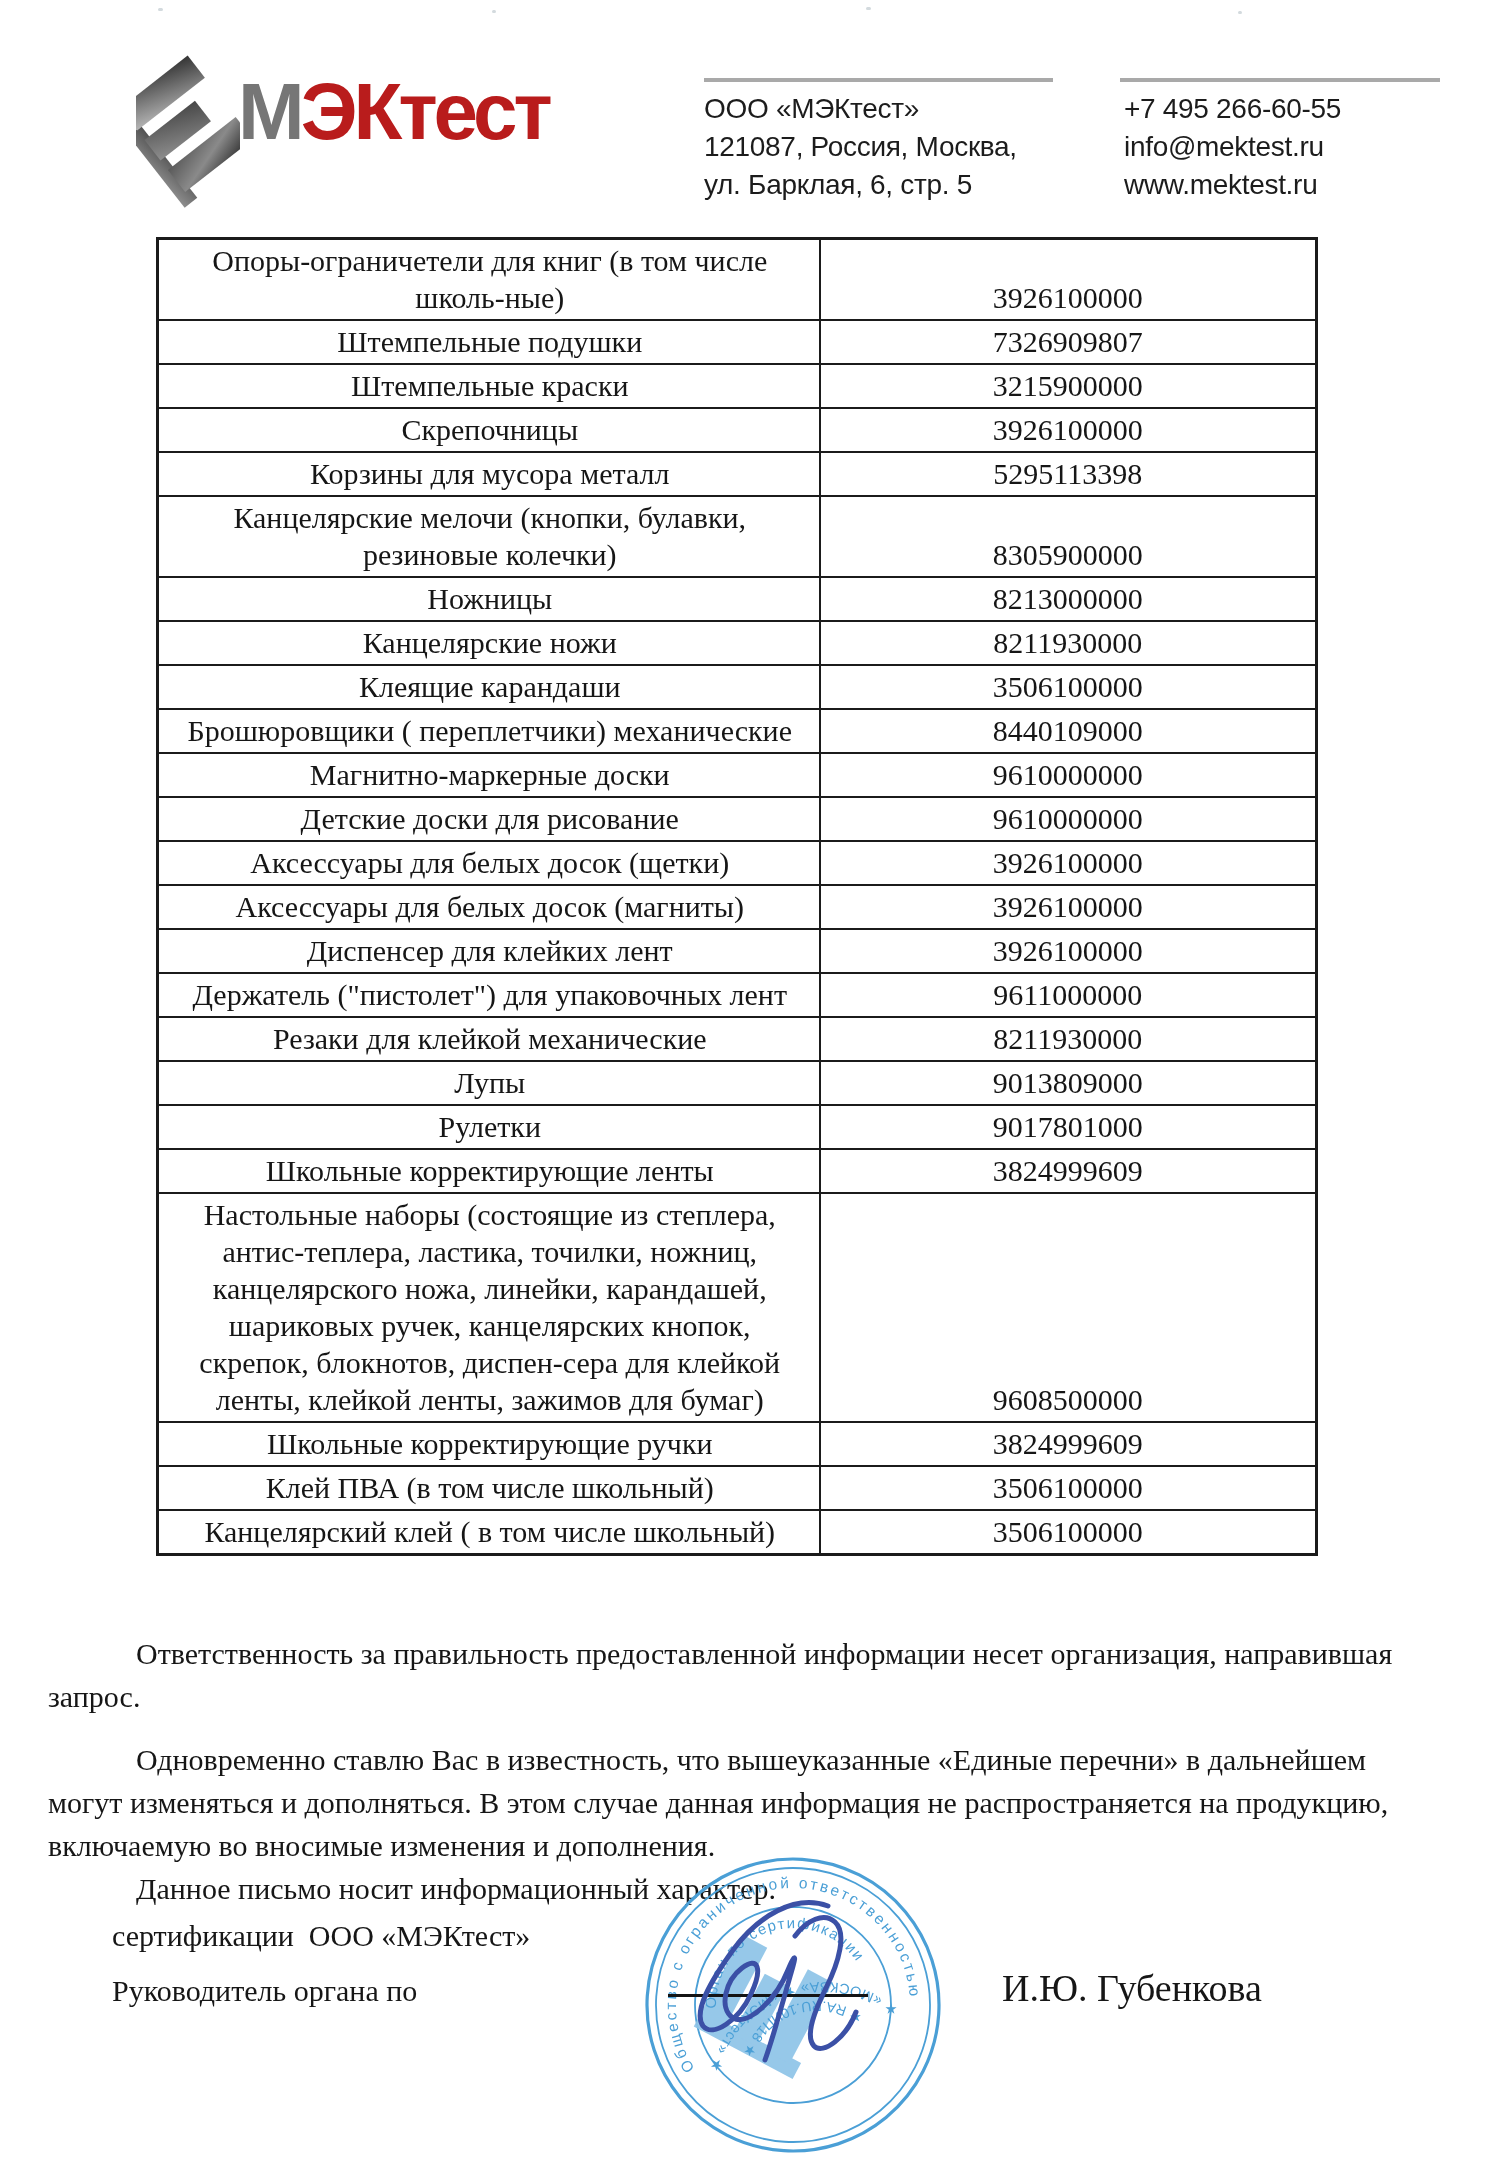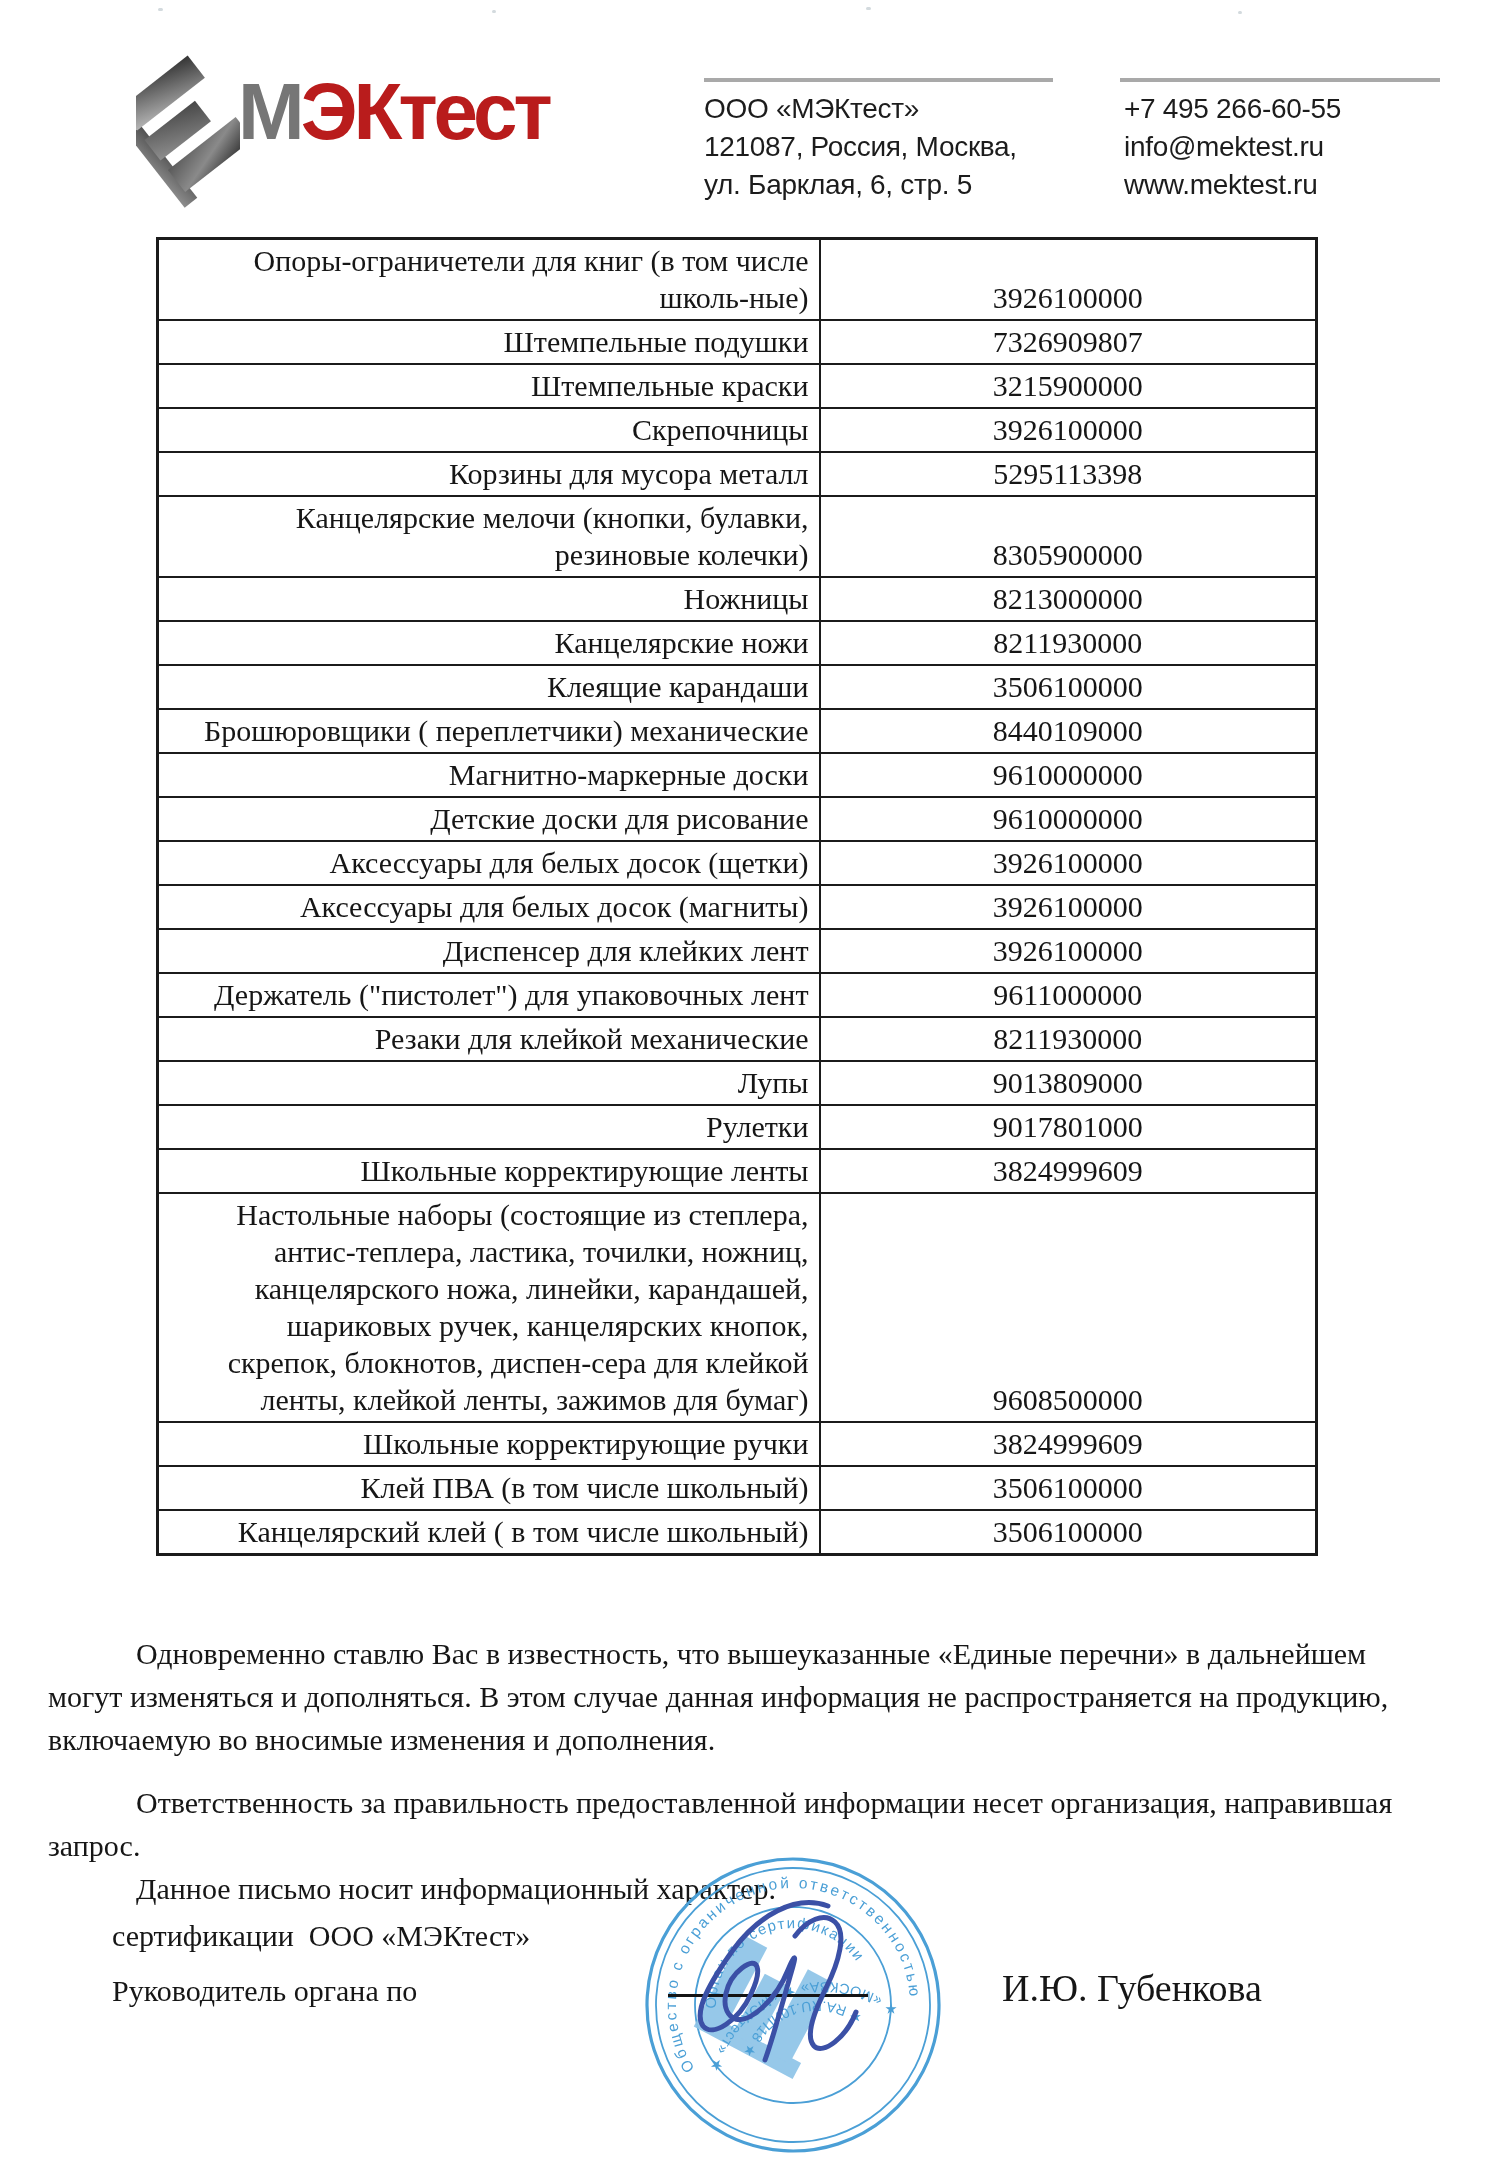--- a/index.html
+++ b/index.html
@@ -38,7 +38,7 @@
     font-size:30px;line-height:37px;
   }
   .codes-table td{border:2px solid #1b1b1b;}
-  .cell-name{width:662px;padding:2px 10px 3px 12px;vertical-align:top;text-align:right;}
+  .cell-name{width:662px;padding:2px 10px 3px 12px;vertical-align:top;text-align:center;}
   .cell-code{padding:2px 8px 3px 8px;vertical-align:bottom;text-align:center;
     font-variant-numeric:lining-nums;}
   

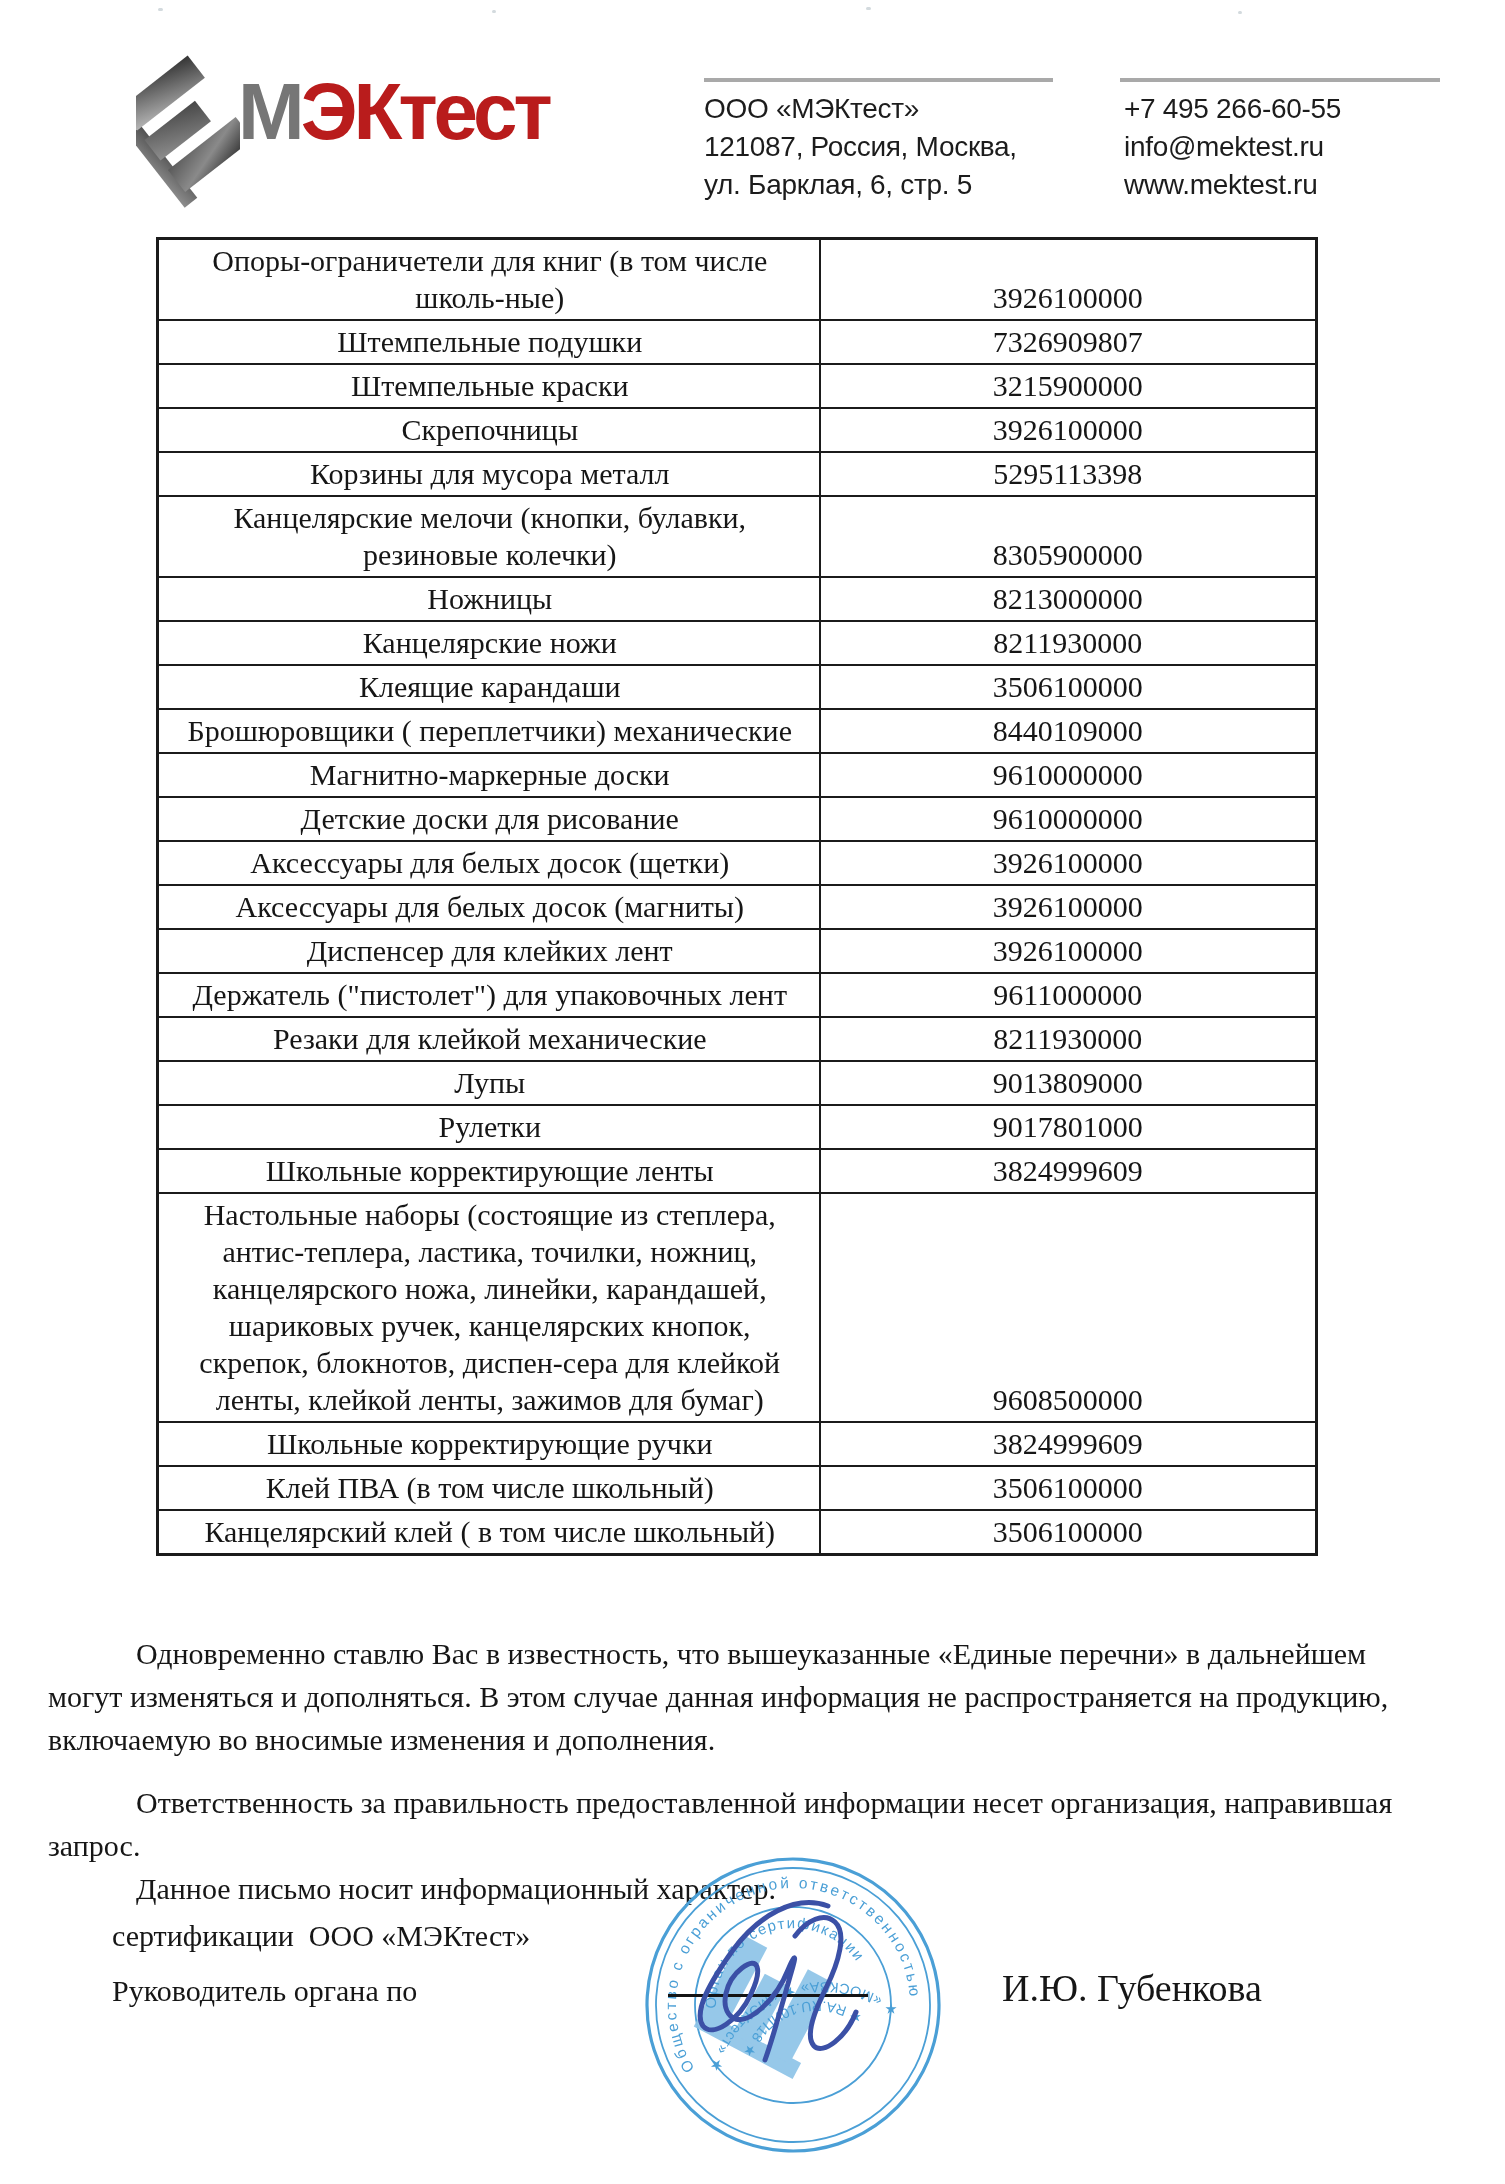--- a/index.html
+++ b/index.html
@@ -216,8 +216,8 @@
   </table>
 
   <div class="letter-body">
+      <p>Ответственность за правильность предоставленной информации несет организация, направившая запрос.</p>
       <p>Одновременно ставлю Вас в известность, что вышеуказанные «Единые перечни» в дальнейшем могут изменяться и дополняться. В этом случае данная информация не распространяется на продукцию, включаемую во вносимые изменения и дополнения.</p>
-      <p>Ответственность за правильность предоставленной информации несет организация, направившая запрос.</p>
       <p>Данное письмо носит информационный характер.</p>
     </div>
 

